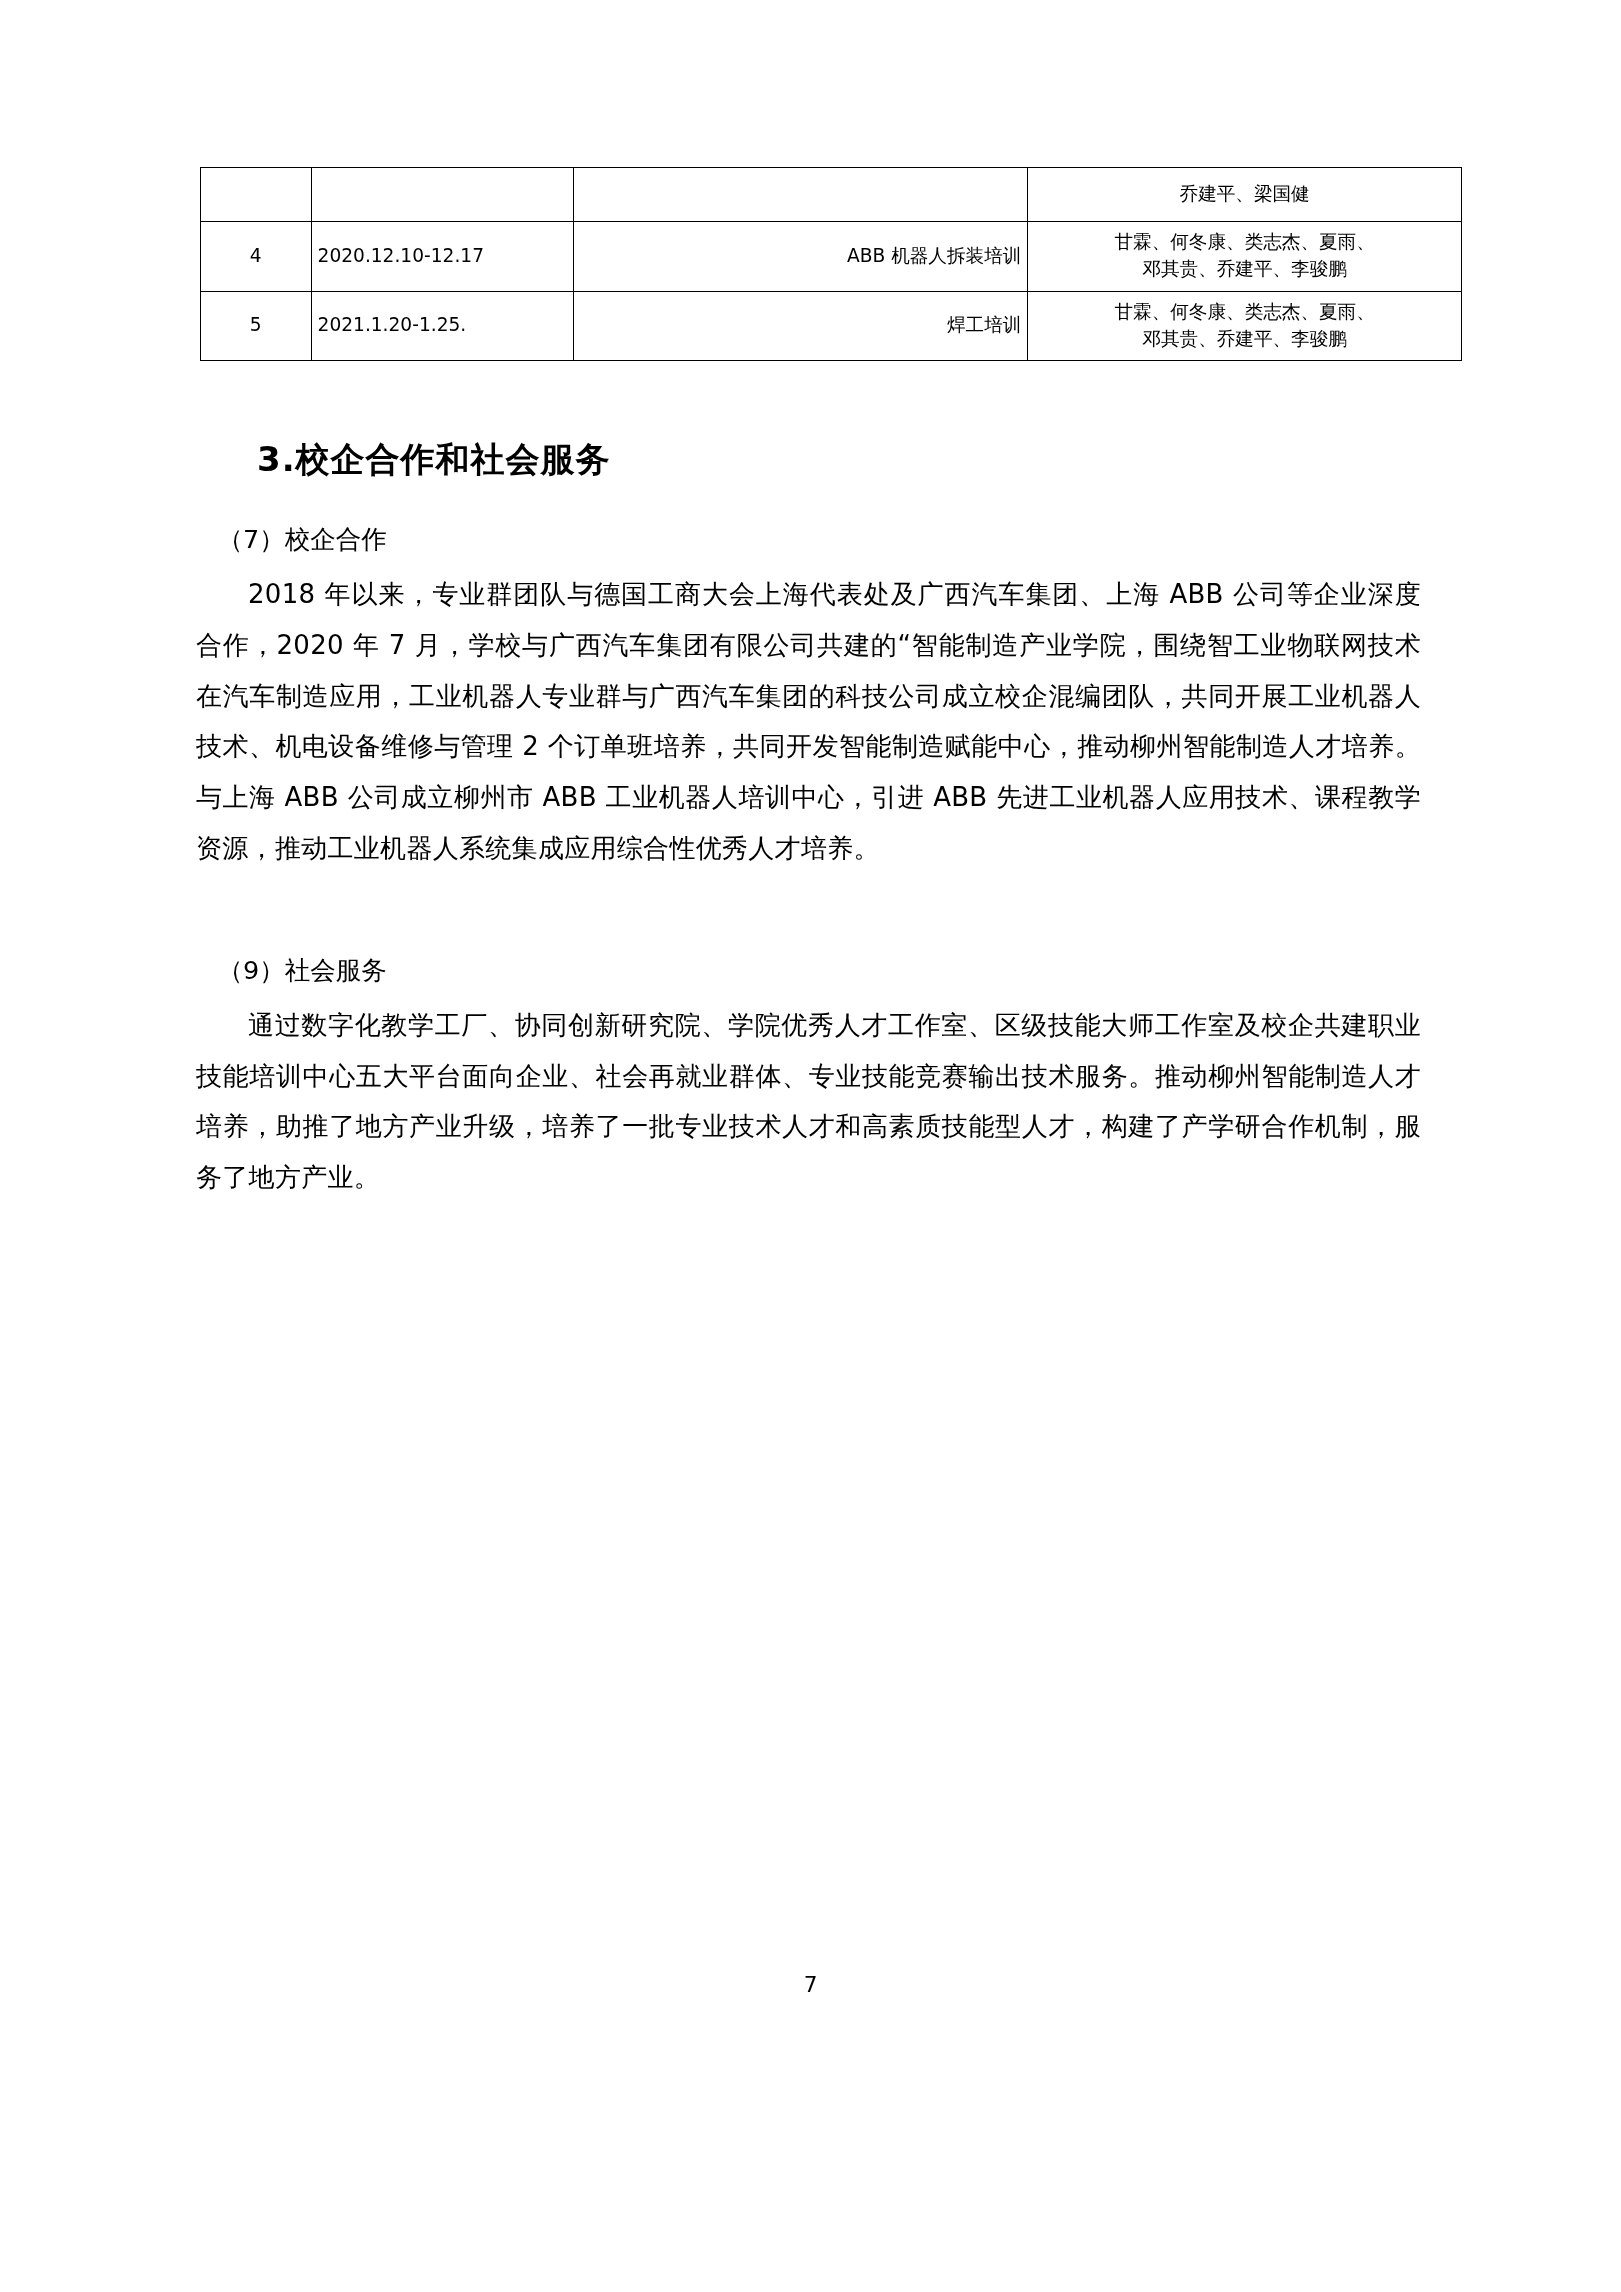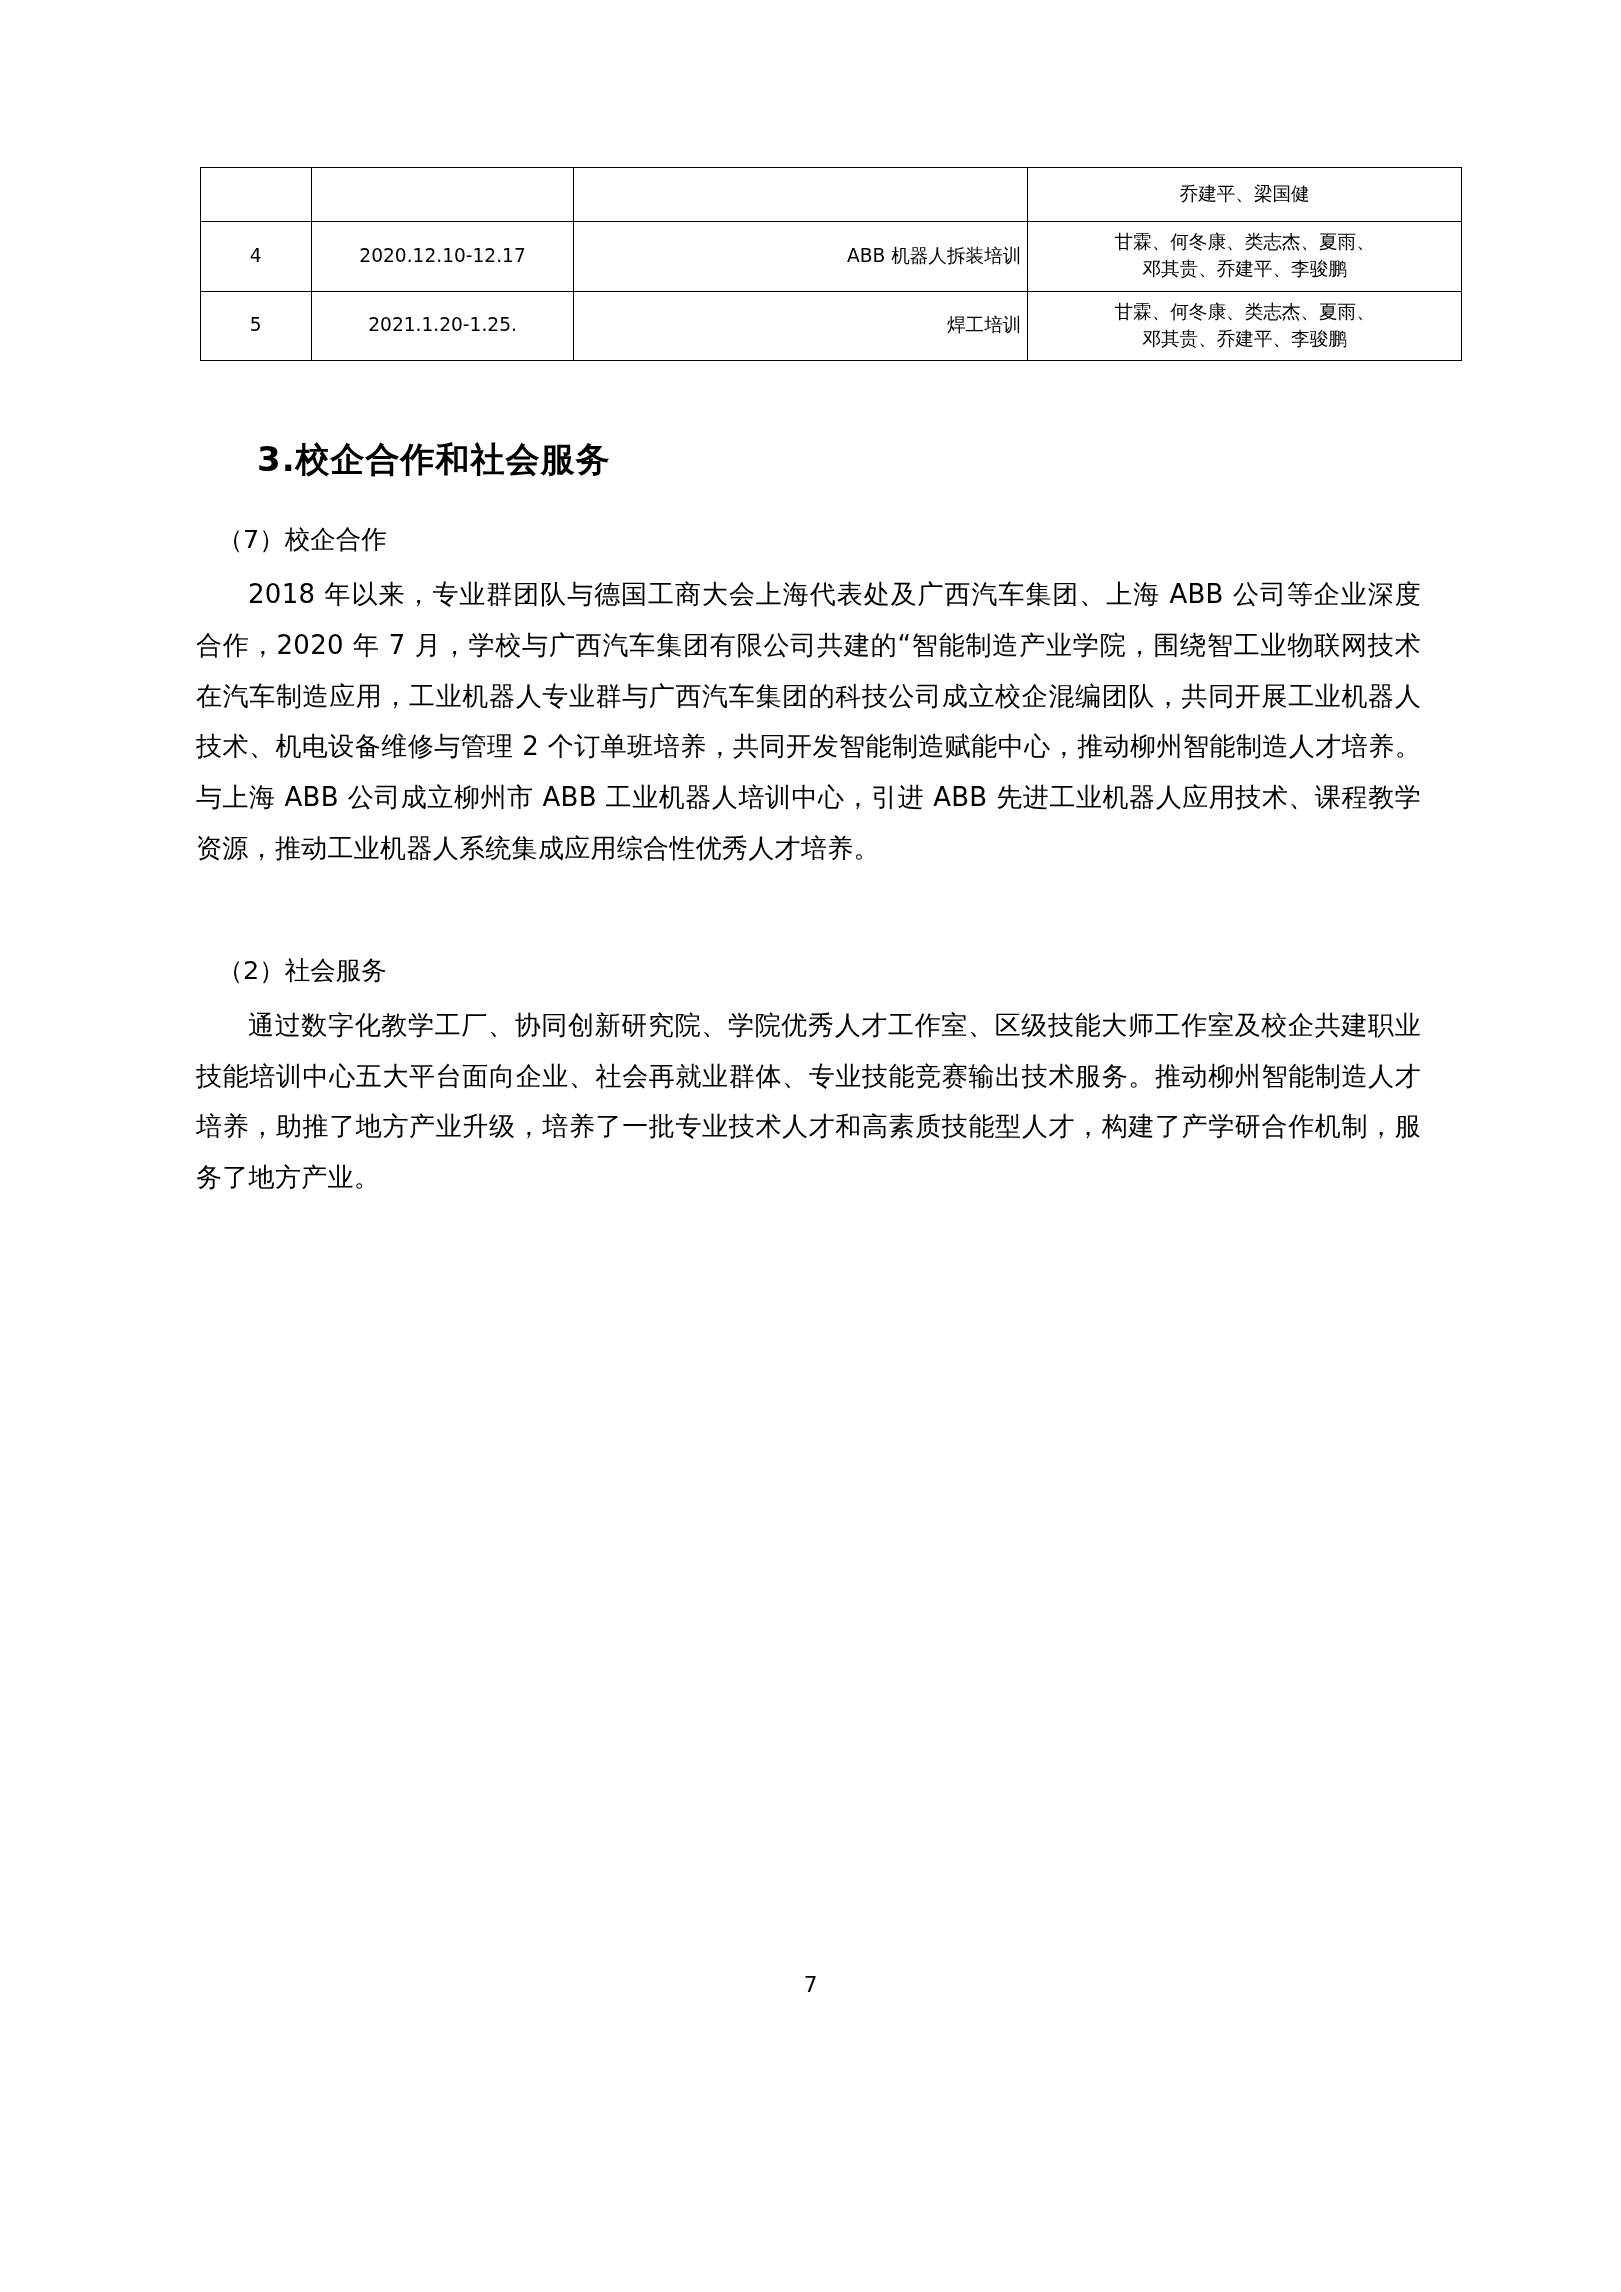--- a/index.html
+++ b/index.html
@@ -46,7 +46,7 @@
     vertical-align: middle;
   }
   .col-no      { width: 98px; text-align: center; }
-  .col-date    { width: 250px; text-align: center; font-family: "Liberation Serif", serif; font-size: 20.6px;}
+  .col-date    { width: 250px; font-family: "Liberation Serif", serif; font-size: 20.6px;}
   .col-name    { width: 441px; text-align: right; }
   .col-people  { width: 421px; text-align: center; }
   td.people-cell { padding-left: 9.8px; padding-right: 9.8px; }

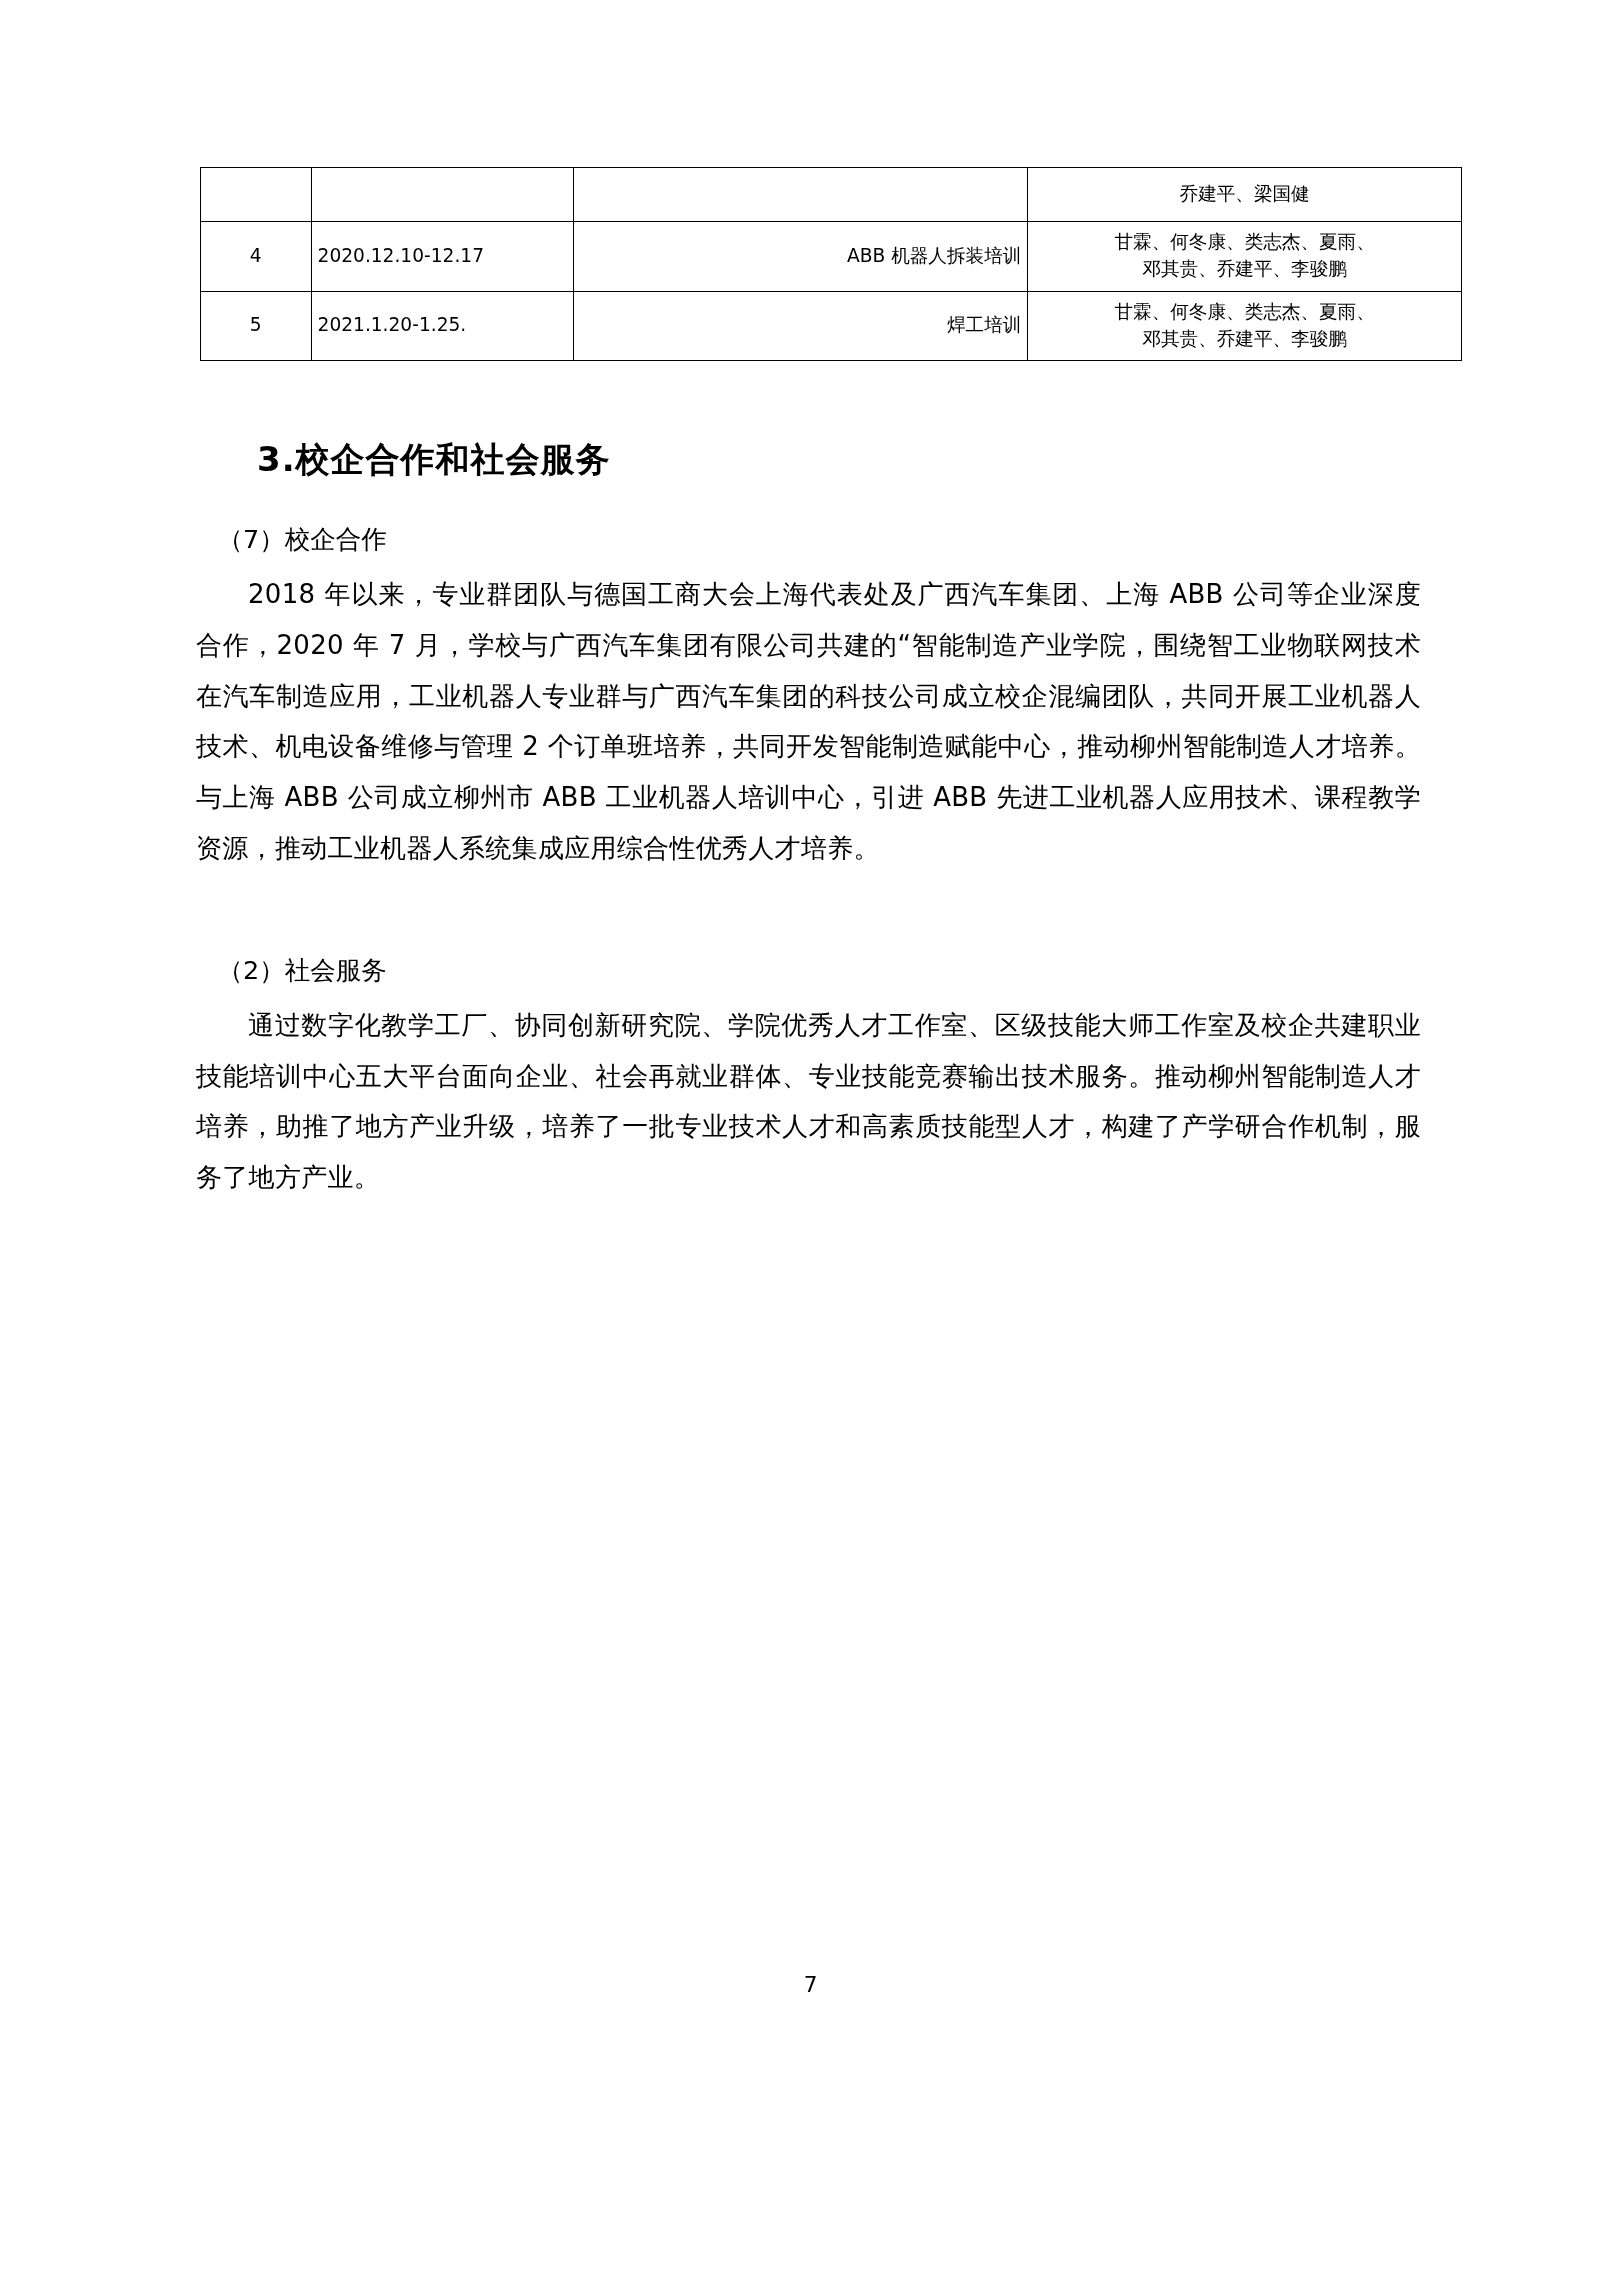--- a/index.html
+++ b/index.html
@@ -144,7 +144,7 @@
 
     <div class="gap-large"></div>
 
-    <div class="sub-title">（2）社会服务</div>
+    <div class="sub-title">（9）社会服务</div>
 
     <p class="body-text indent-2">通过数字化教学工厂、协同创新研究院、学院优秀人才工作室、区级技能大师工作室及校企共建职业技能培训中心五大平台面向企业、社会再就业群体、专业技能竞赛输出技术服务。推动柳州智能制造人才培养，助推了地方产业升级，培养了一批专业技术人才和高素质技能型人才，构建了产学研合作机制，服务了地方产业。</p>
 

